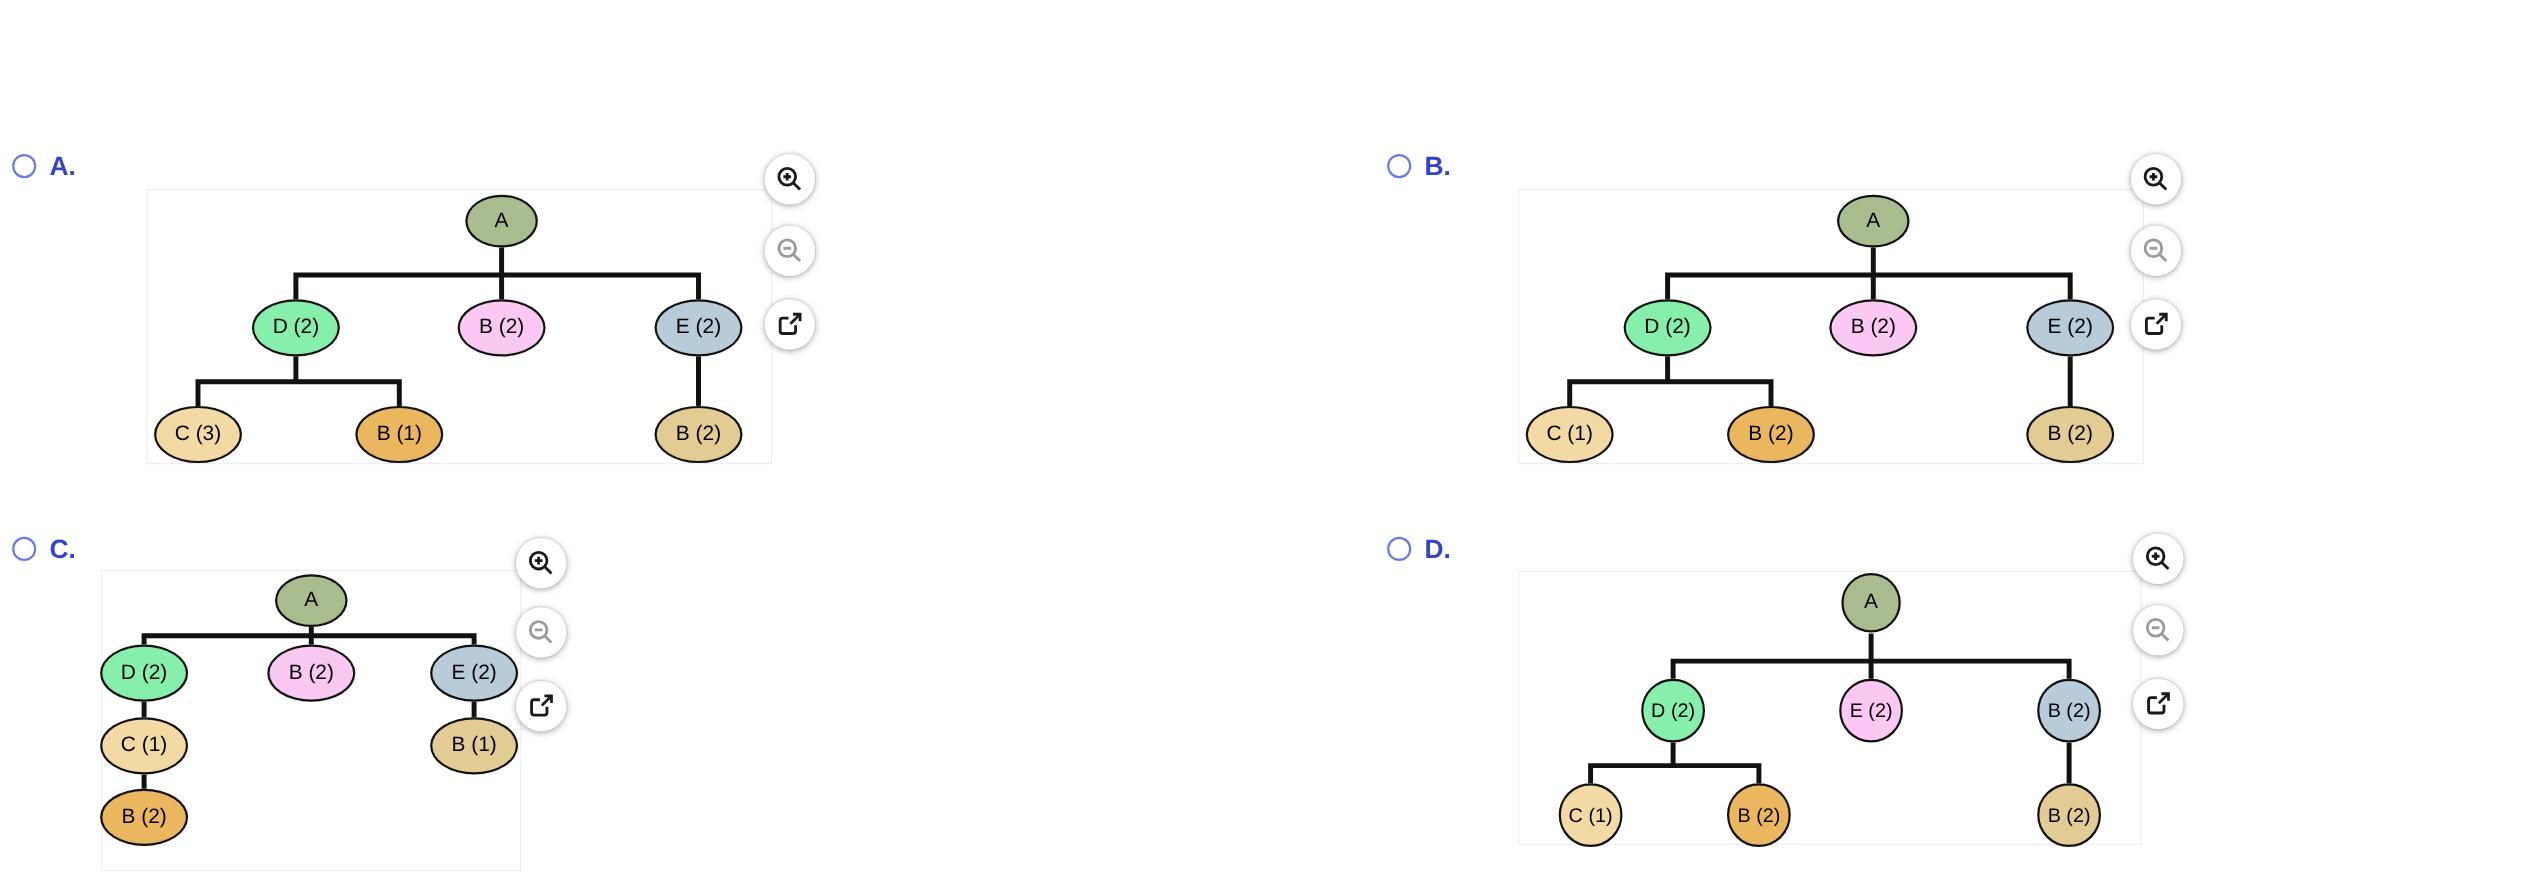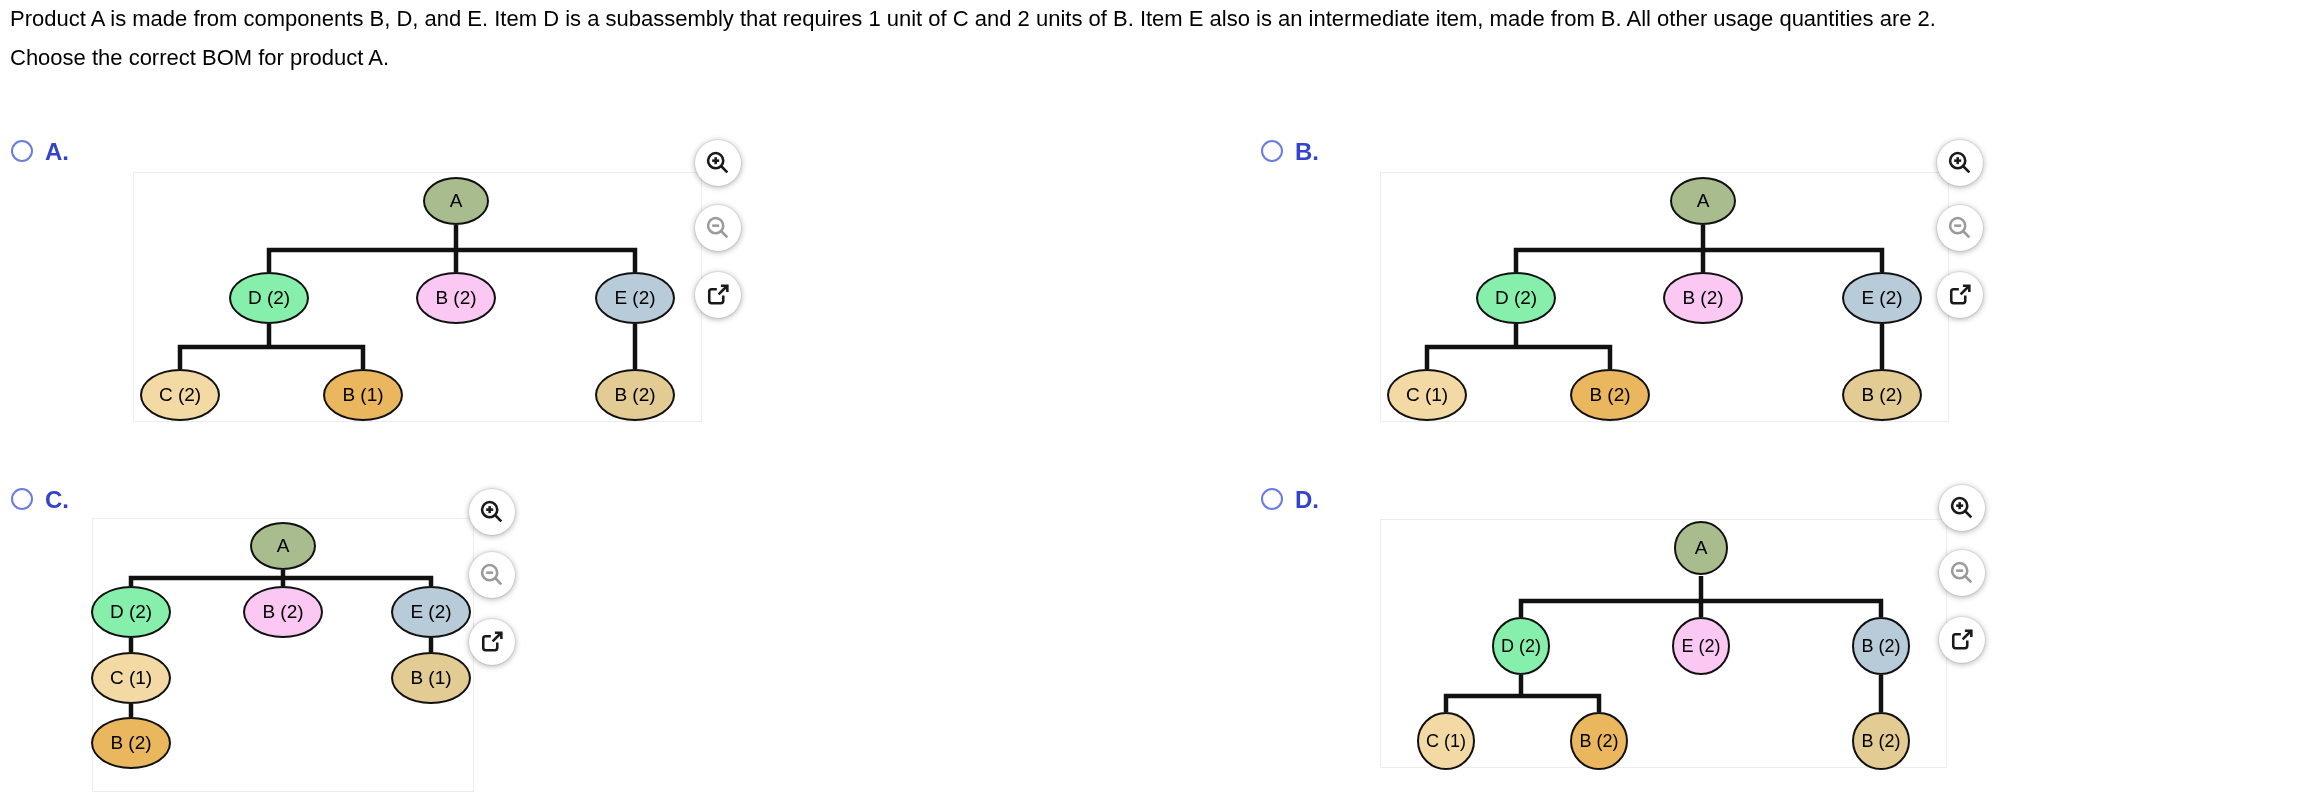--- a/index.html
+++ b/index.html
@@ -39,7 +39,6 @@
 
 <div id="screen">
 
-  <div class="qline" style="top:6px;">Product A is made from components B, D, and E. Item D is a subassembly that requires 1 unit of C and 2 units of B. Item E also is an intermediate item, made from B. All other usage quantities are 2.</div>
   <div class="qline" style="top:45px;">Choose the correct BOM for product A.</div>
 
   <span class="radio" style="left:11px;top:140px;"></span>

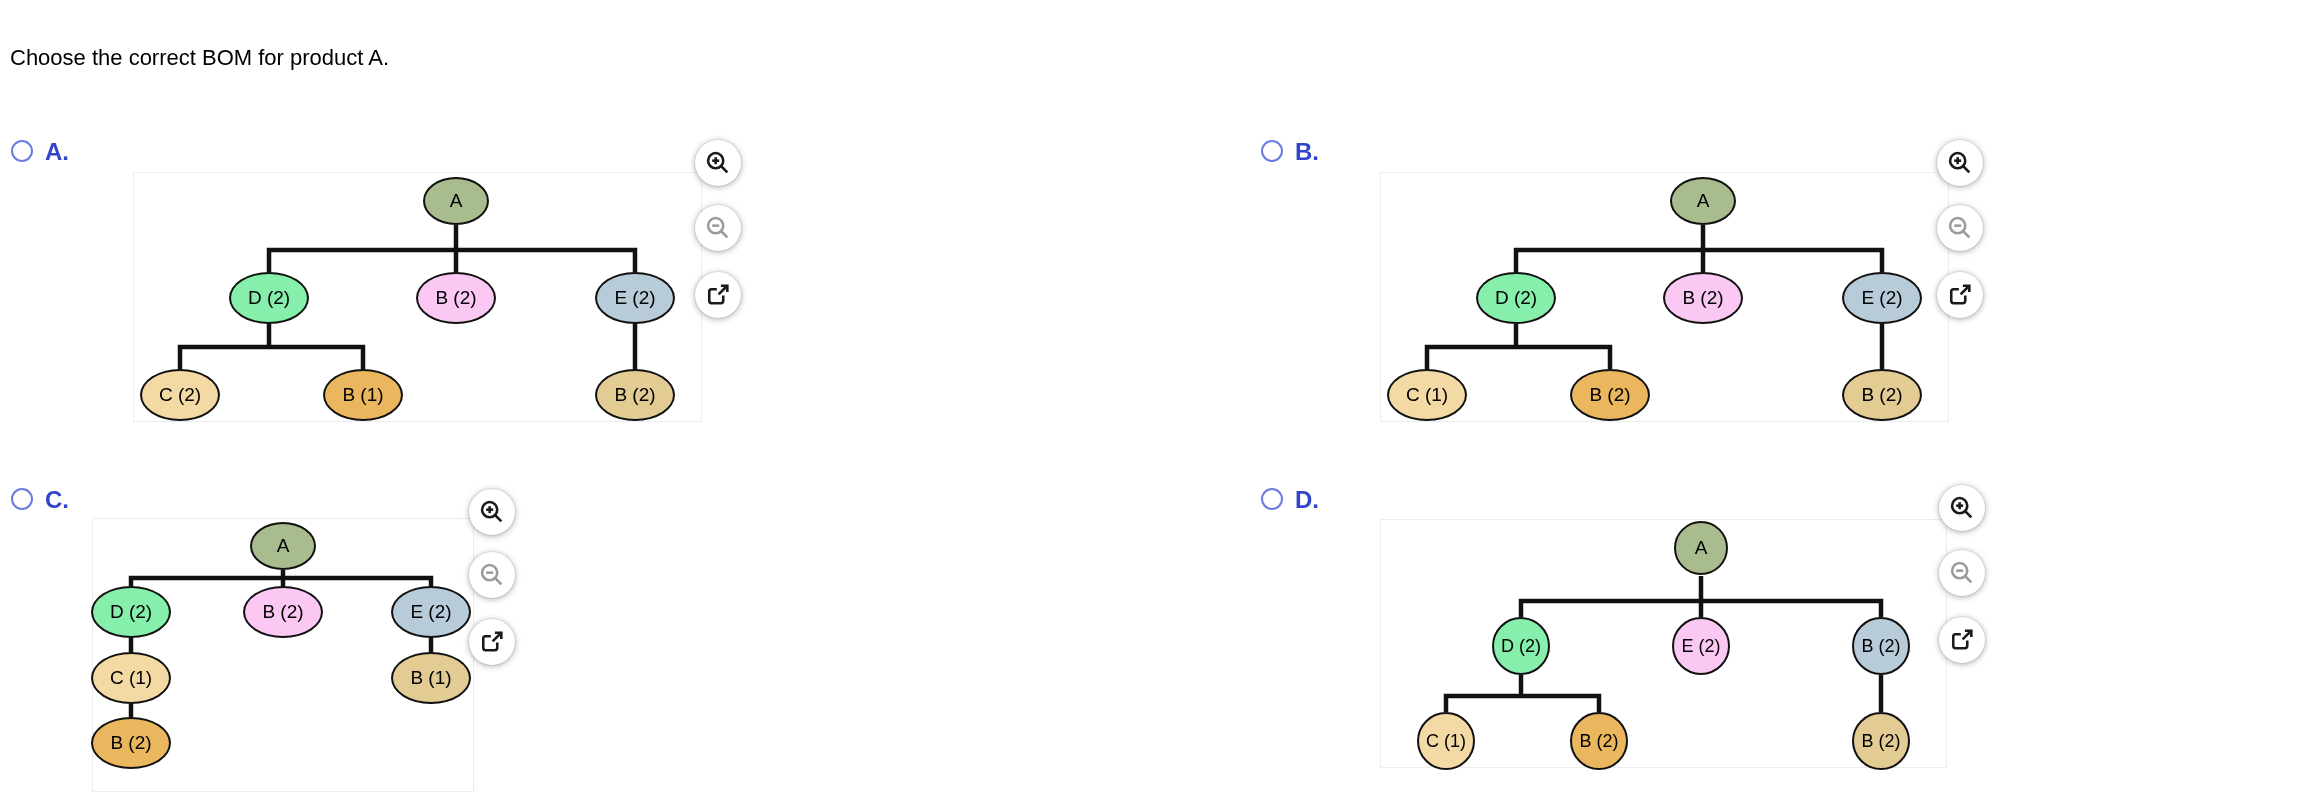--- a/index.html
+++ b/index.html
@@ -39,7 +39,6 @@
 
 <div id="screen">
 
-  <div class="qline" style="top:45px;">Choose the correct BOM for product A.</div>
 
   <span class="radio" style="left:11px;top:140px;"></span>
   <span class="opt-label" style="left:45px;top:138px;">A.</span>

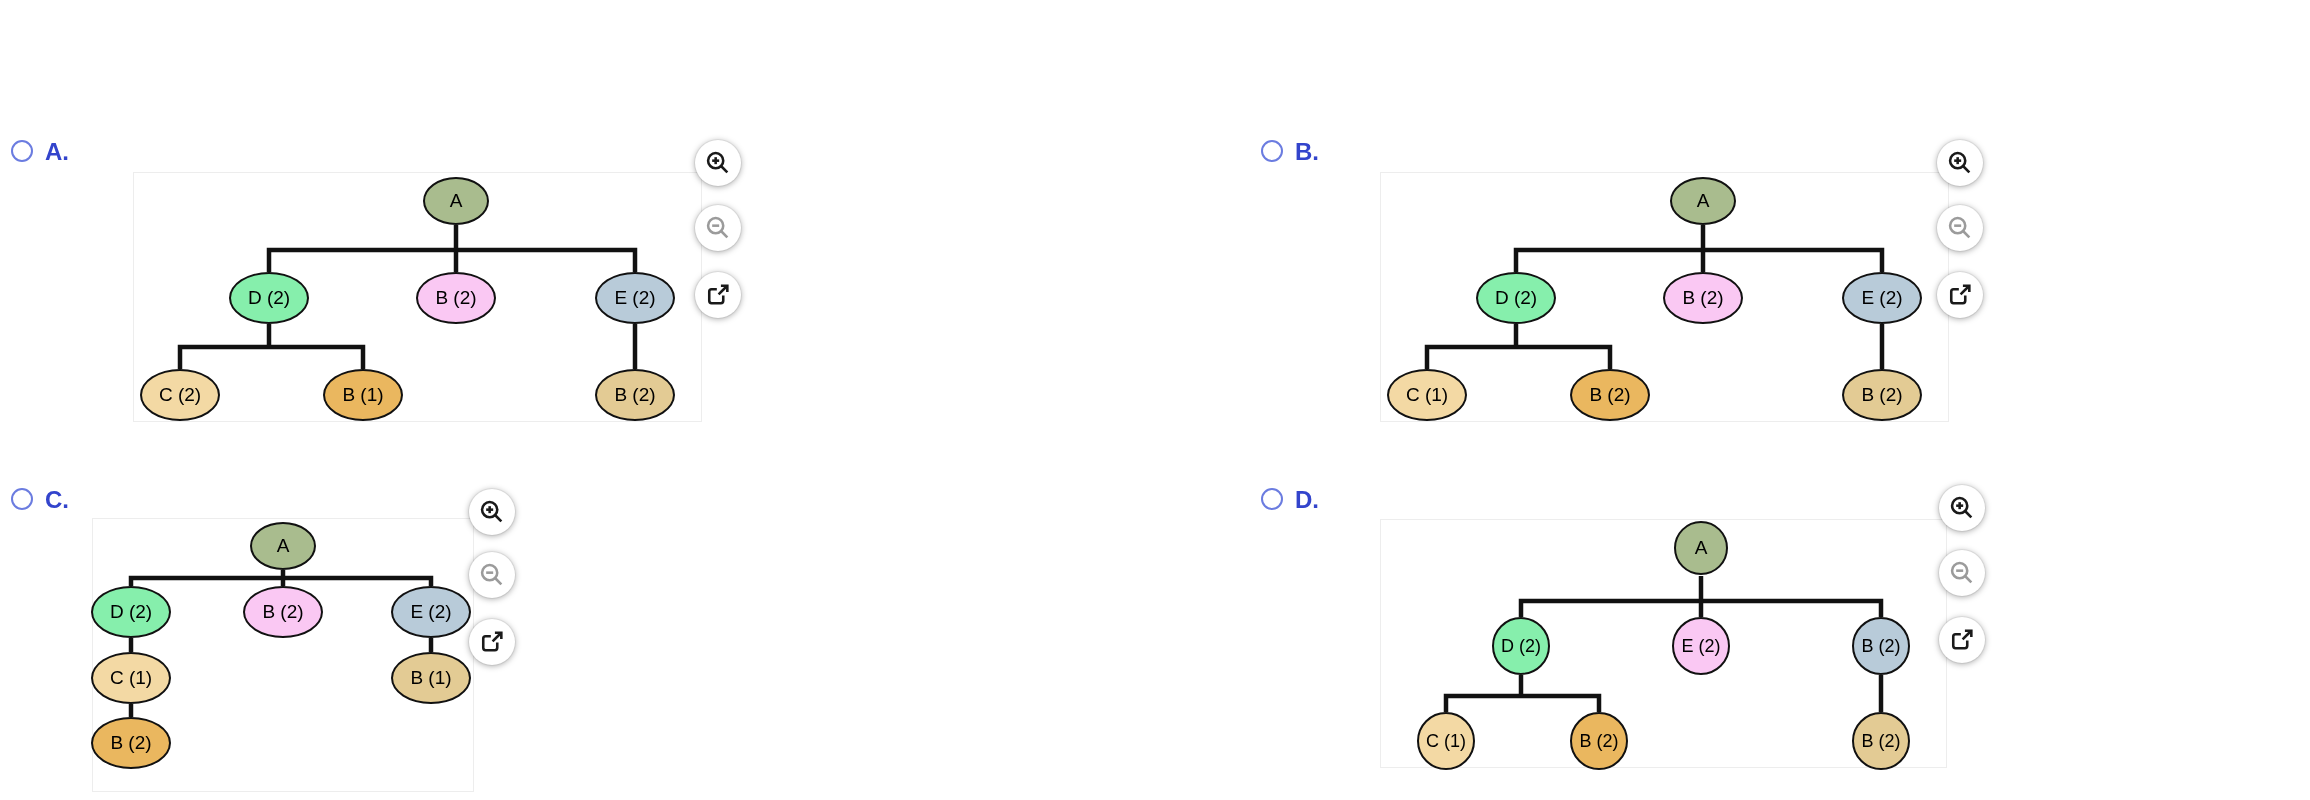--- a/index.html
+++ b/index.html
@@ -55,7 +55,7 @@
     <div class="node sz-ell c-dusty" style="left:135px;top:125px;">D (2)</div>
     <div class="node sz-ell c-pink" style="left:322px;top:125px;">B (2)</div>
     <div class="node sz-ell c-blue" style="left:501px;top:125px;">E (2)</div>
-    <div class="node sz-ell c-lighttan" style="left:46px;top:222px;">C (2)</div>
+    <div class="node sz-ell c-lighttan" style="left:46px;top:222px;">C (3)</div>
     <div class="node sz-ell c-gold" style="left:229px;top:222px;">B (1)</div>
     <div class="node sz-ell c-tan" style="left:501px;top:222px;">B (2)</div>
   </div>

